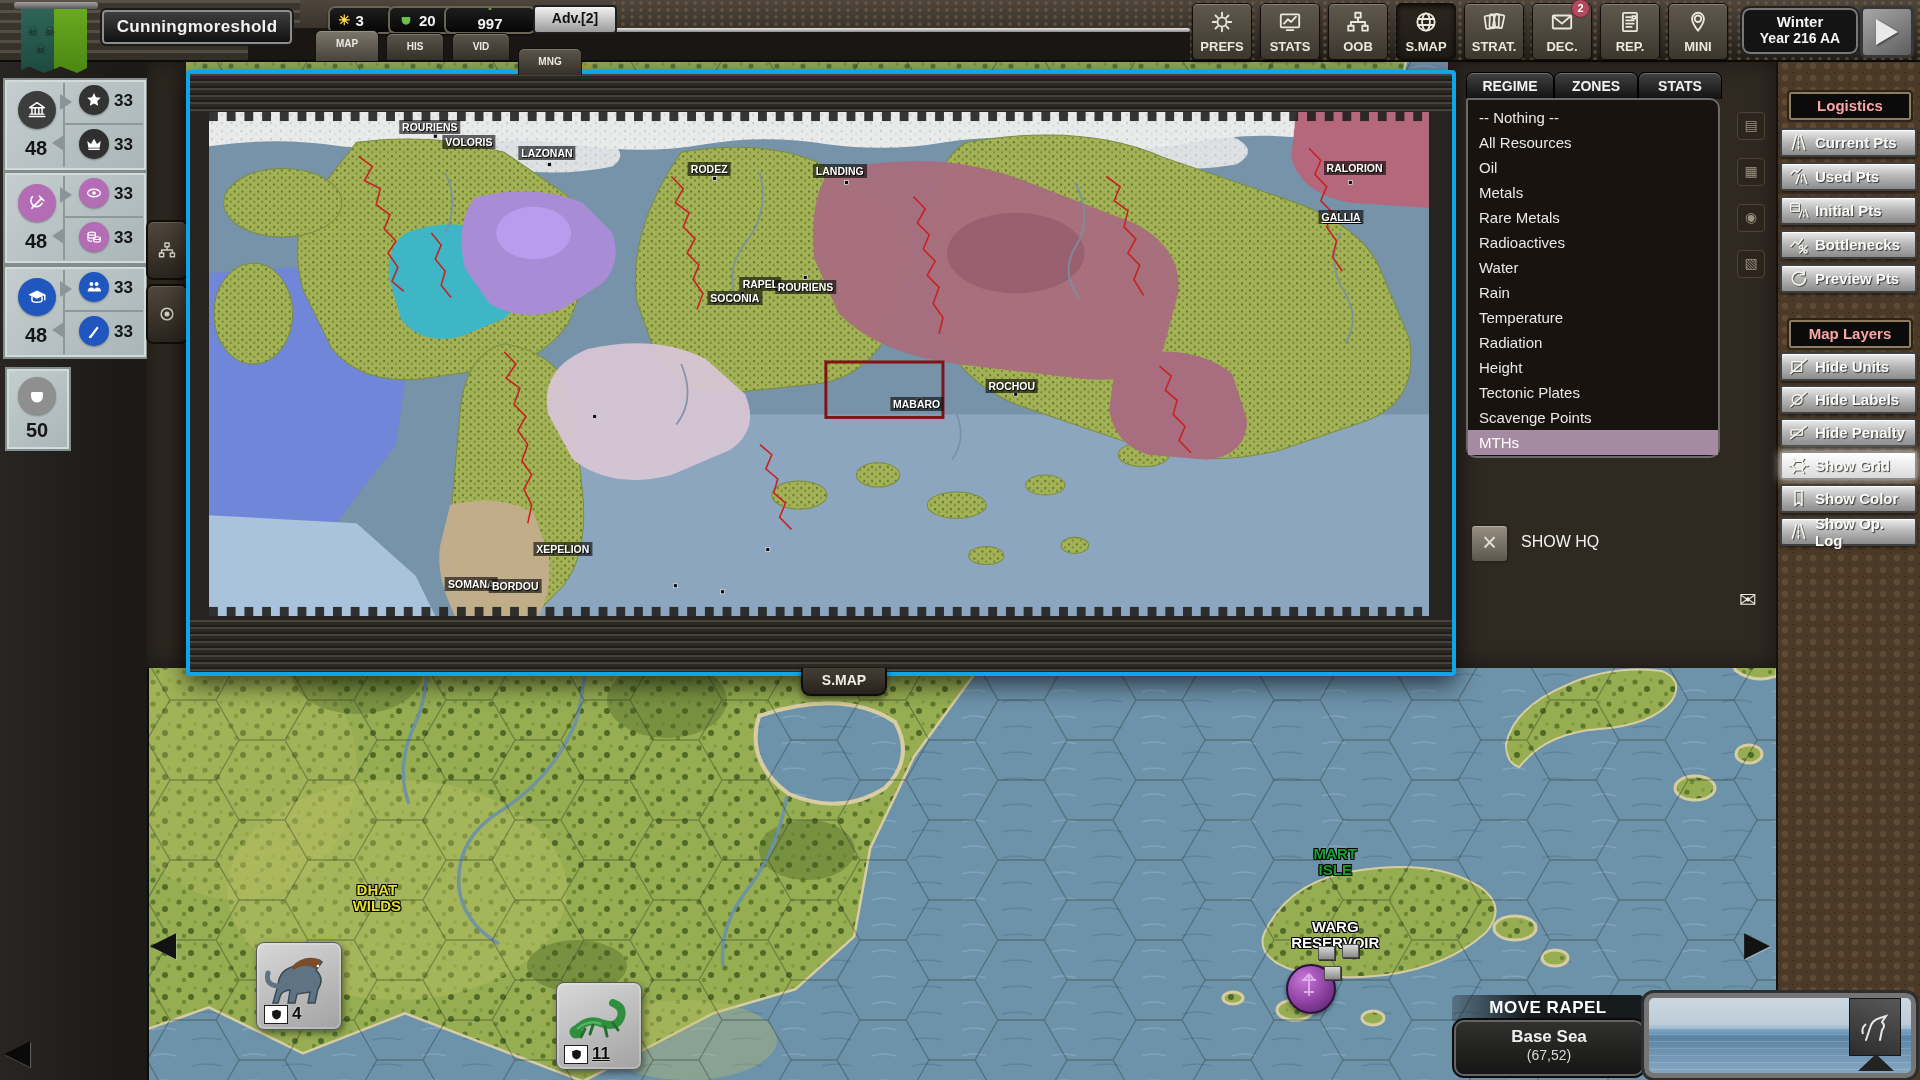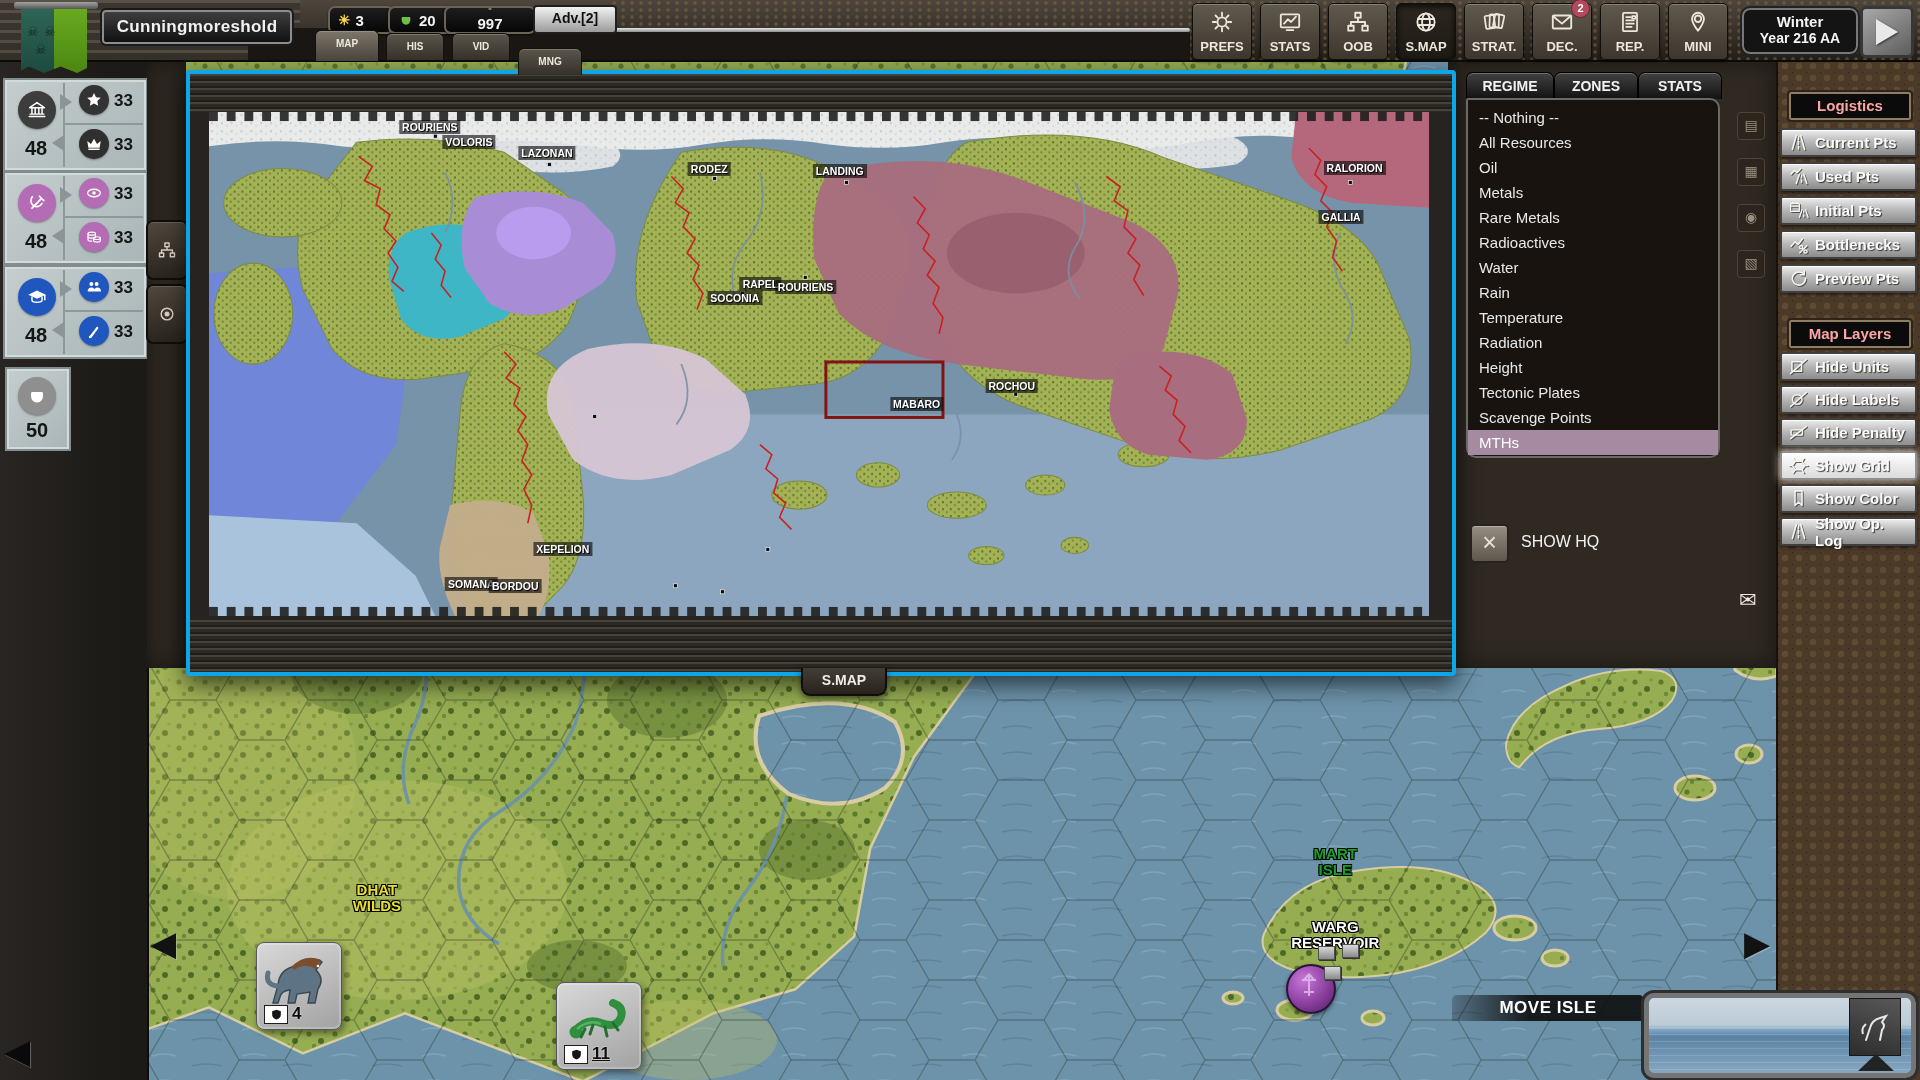--- a/index.html
+++ b/index.html
@@ -664,7 +664,7 @@
 
           <div class="city-label" style="left: 93.9%; top: 11.2%;">RALORION</div>
 
-          <div class="city-label" style="left: 92.8%; top: 20.8%;">GALLIA</div>
+          <div class="city-label" style="left: 92.8%; top: 20.8%; text-decoration: underline;">GALLIA</div>
 
           <div class="city-label" style="left: 45.2%; top: 34.2%;">RAPEL</div>
 

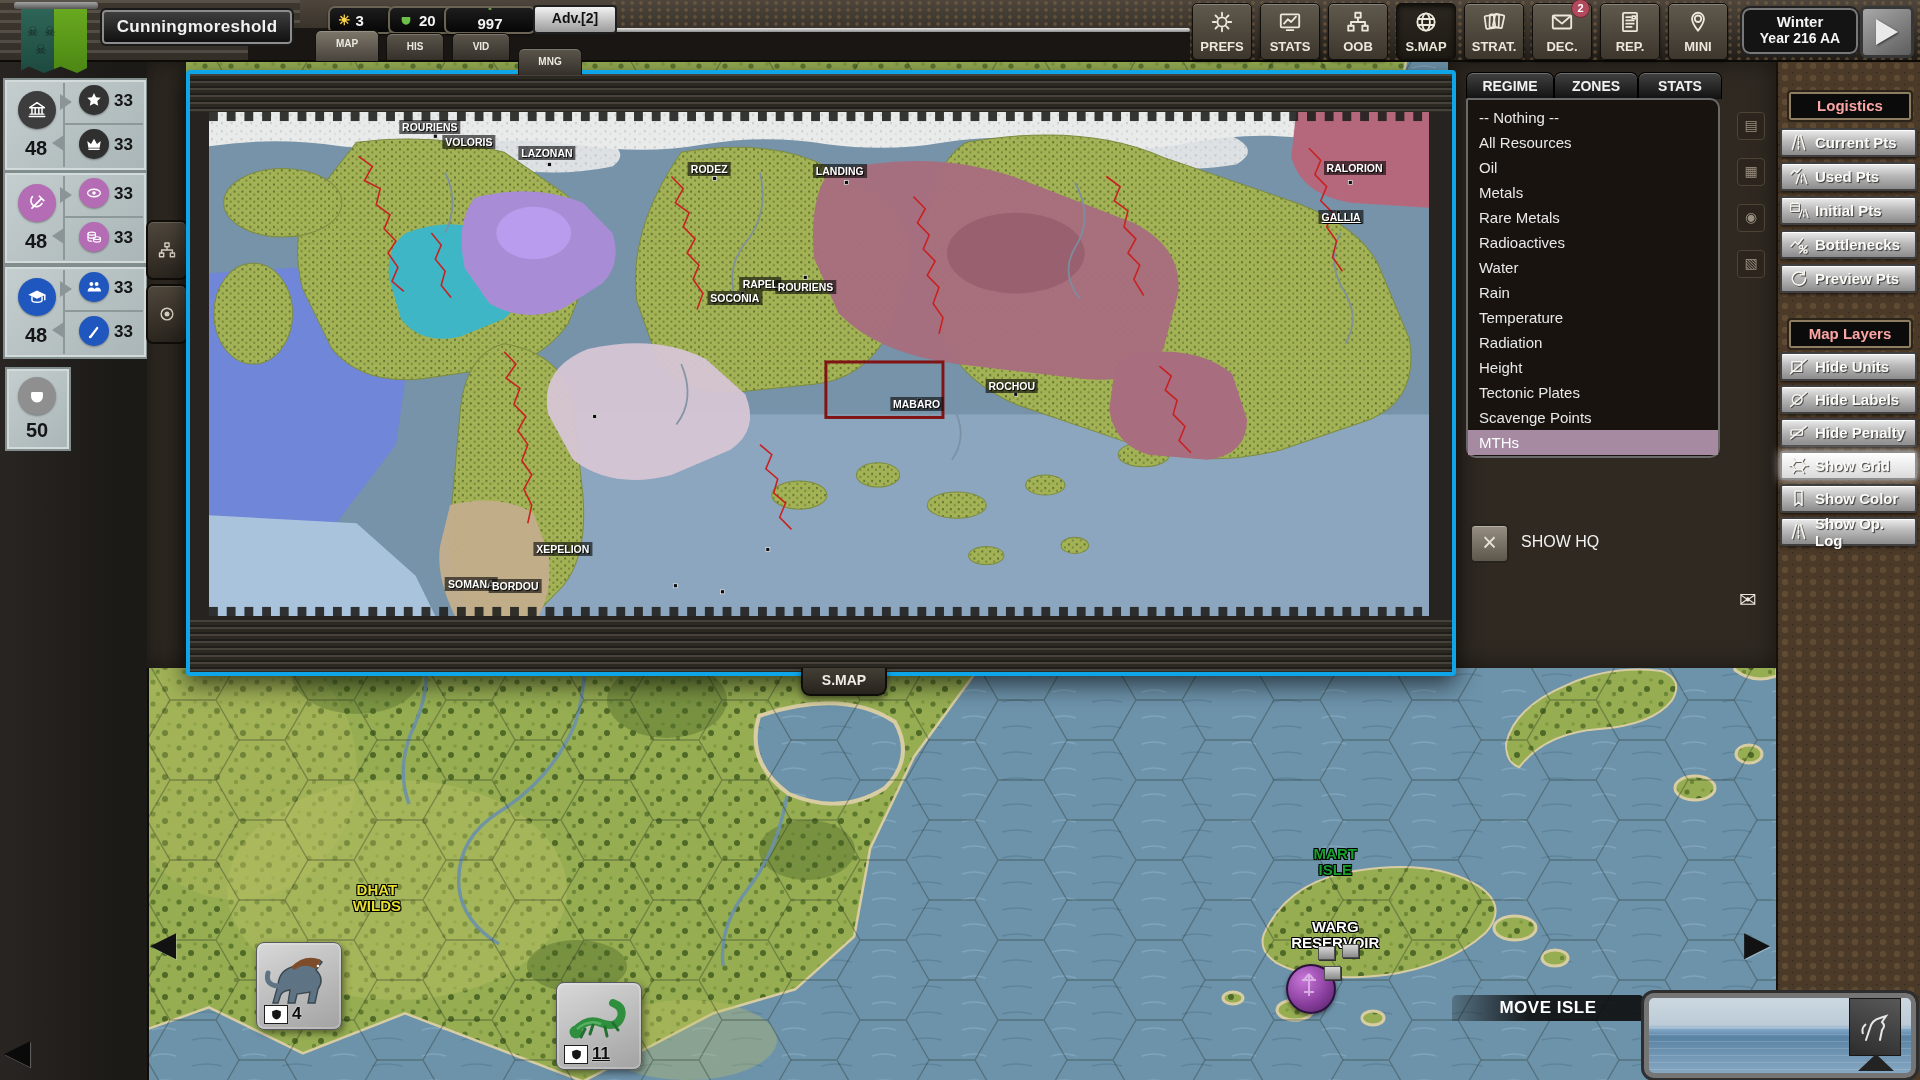--- a/index.html
+++ b/index.html
@@ -802,7 +802,7 @@
   <div class="scroll-arrow" style="left:1744px;top:926px;">▶</div>
   <div class="scroll-arrow" style="left:4px;top:1034px;color:#0a0a0a;">◀</div>
 
-  <div id="modebar">MOVE ISLE</div>
+  <div id="modebar">MOVE RAPEL</div>
   <div id="preview">
     <div class="waves"></div>
     <div id="banner">

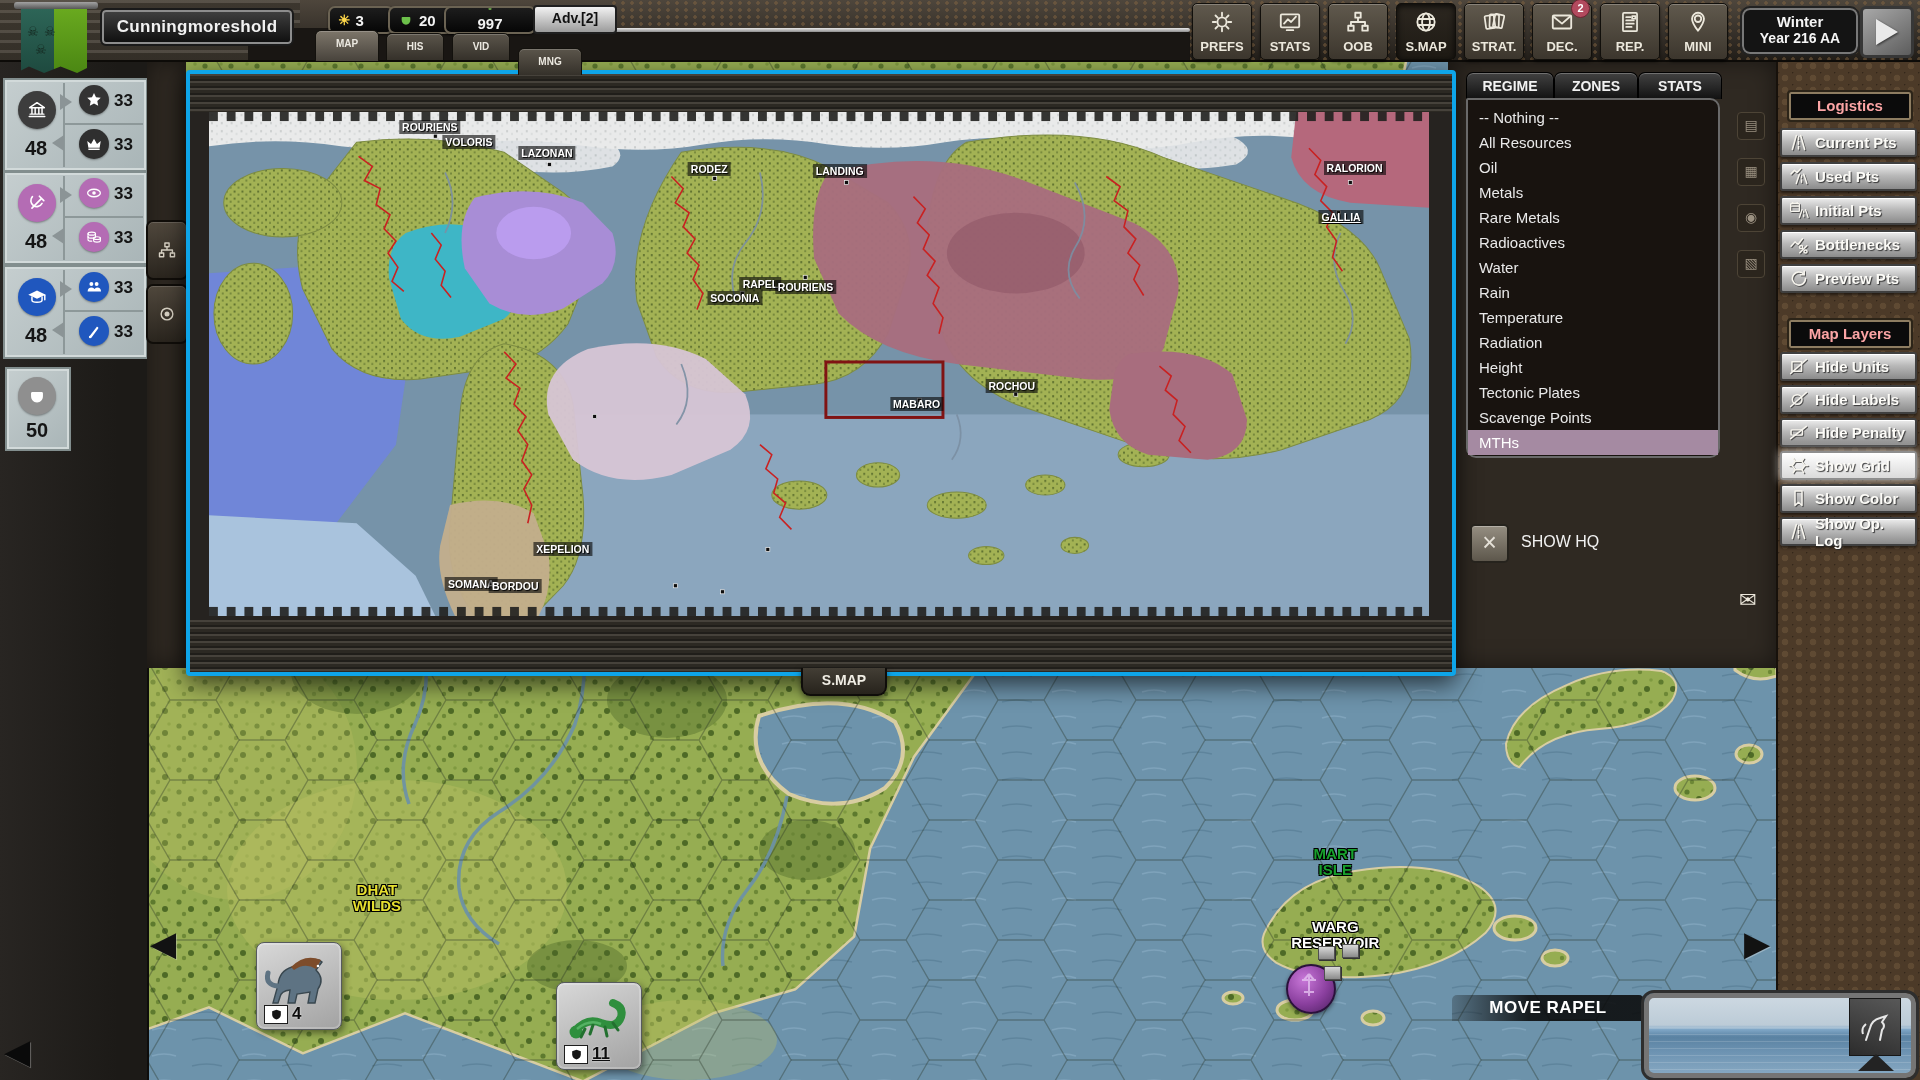--- a/index.html
+++ b/index.html
@@ -803,6 +803,10 @@
   <div class="scroll-arrow" style="left:4px;top:1034px;color:#0a0a0a;">◀</div>
 
   <div id="modebar">MOVE RAPEL</div>
+  <div id="locplate">
+    <div class="l1">Base Sea</div>
+    <div class="l2">(67,52)</div>
+  </div>
   <div id="preview">
     <div class="waves"></div>
     <div id="banner">

